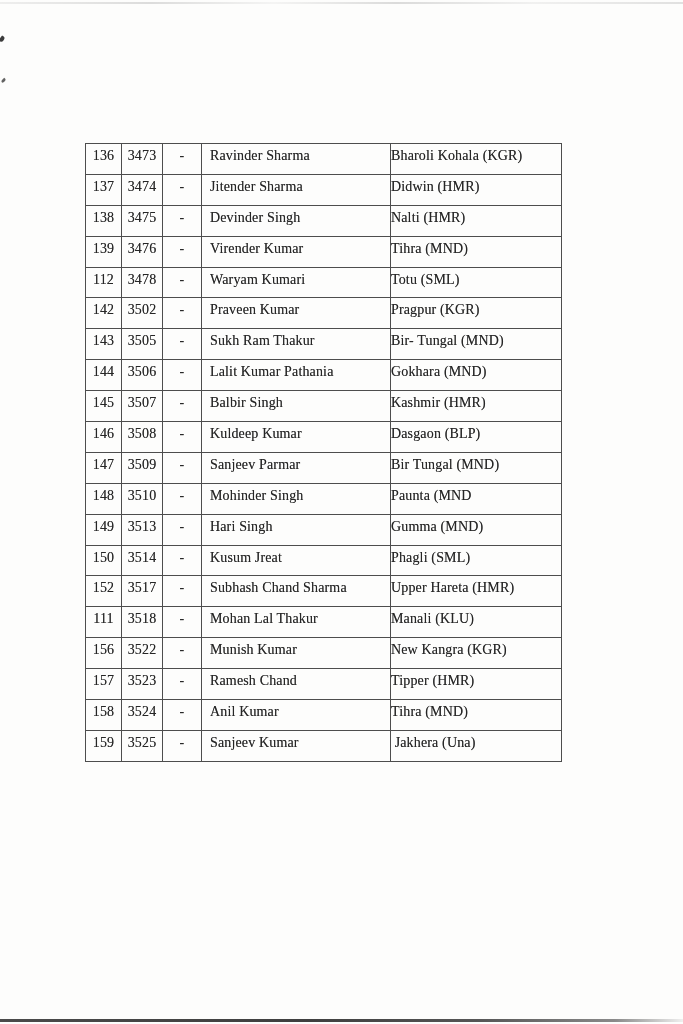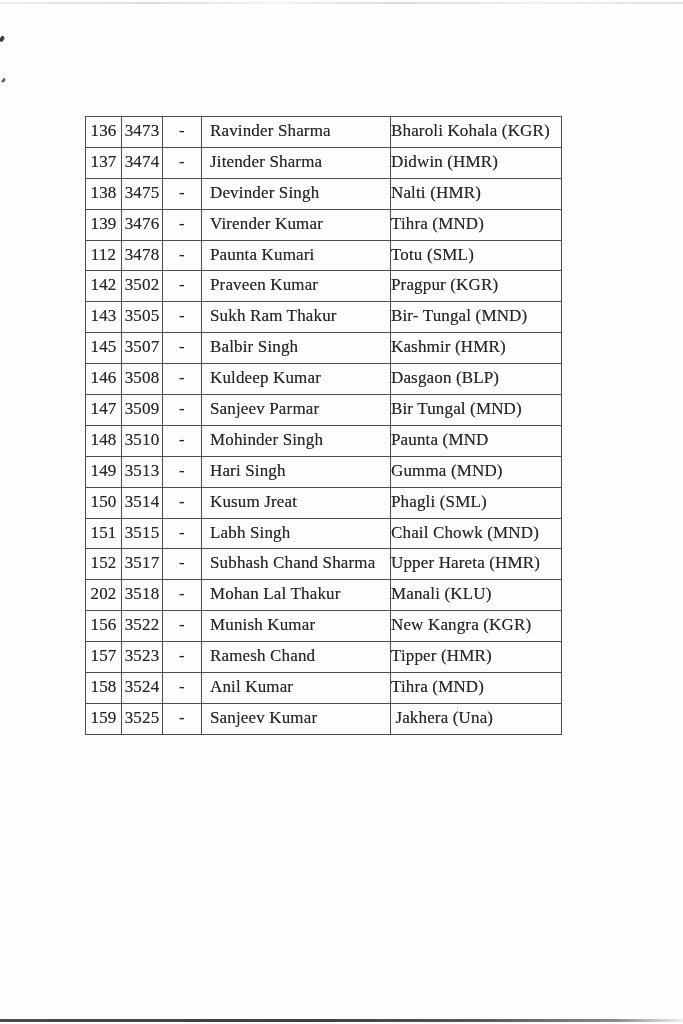--- a/index.html
+++ b/index.html
@@ -56,12 +56,12 @@
   .roster-table {
     position: absolute;
     left: 85px;
-    top: 116px;
+    top: 143px;
     border-collapse: collapse;
     table-layout: fixed;
     width: 463px;
     color: #262626;
-    font-size: 17px;
+    font-size: 14px;
     letter-spacing: 0.15px;
   }
   .roster-table td {

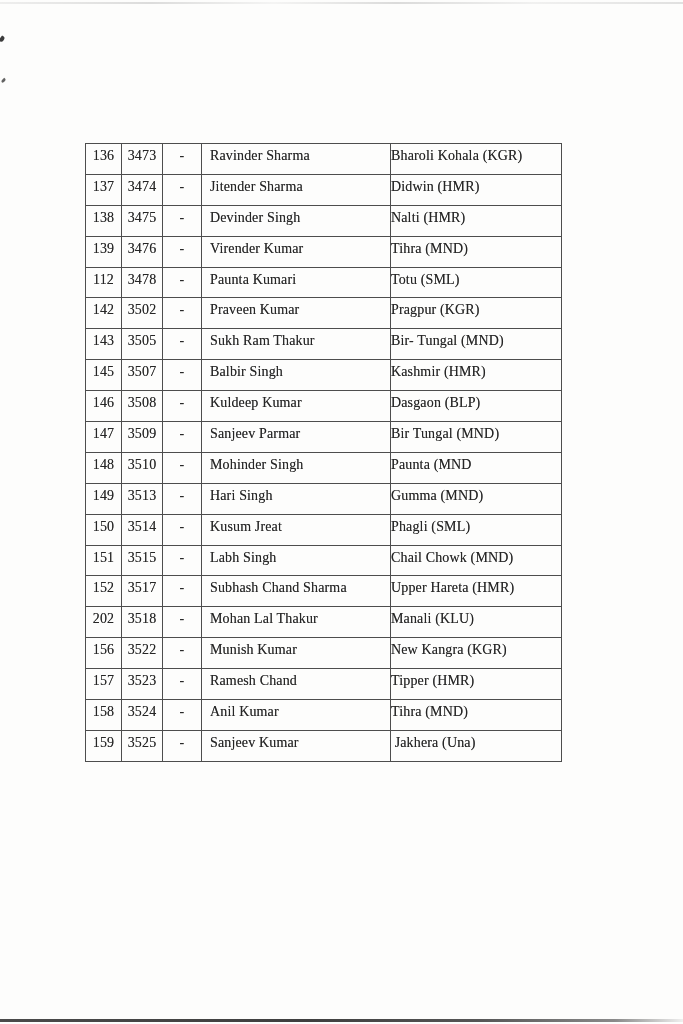--- a/index.html
+++ b/index.html
@@ -130,7 +130,7 @@
     <td class="c-serial">112</td>
     <td class="c-number">3478</td>
     <td class="c-dash">-</td>
-    <td class="c-name">Paunta Kumari</td>
+    <td class="c-name">Waryam Kumari</td>
     <td class="c-place">Totu (SML)</td>
   </tr>
 

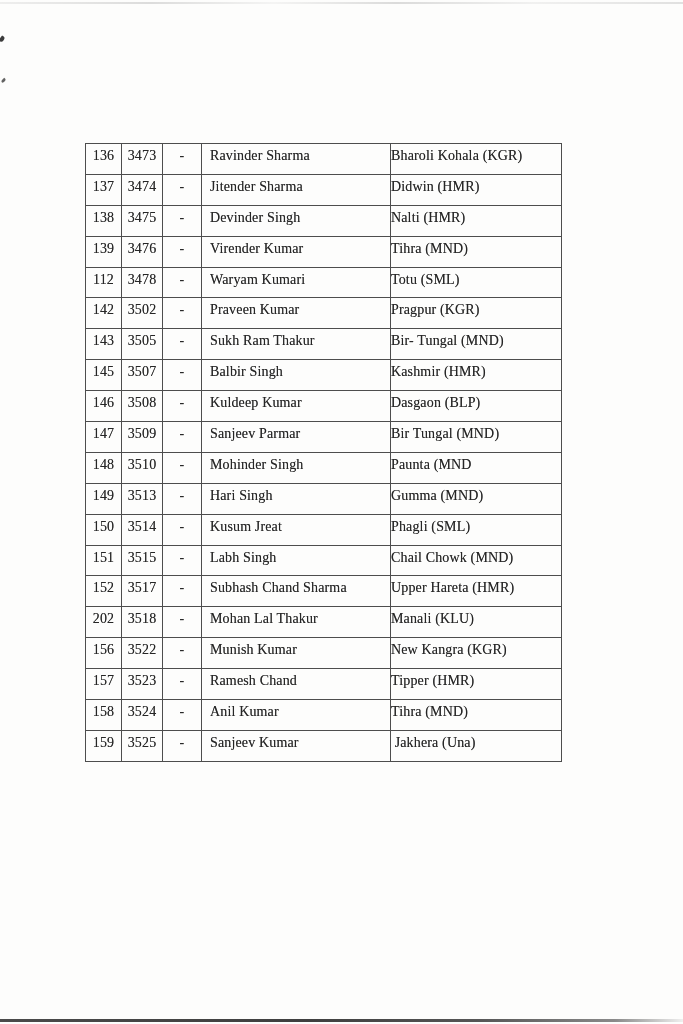--- a/index.html
+++ b/index.html
@@ -150,6 +150,13 @@
     <td class="c-place">Bir- Tungal (MND)</td>
   </tr>
 
+  <tr>
+    <td class="c-serial">144</td>
+    <td class="c-number">3506</td>
+    <td class="c-dash">-</td>
+    <td class="c-name">Lalit Kumar Pathania</td>
+    <td class="c-place">Gokhara (MND)</td>
+  </tr>
 
   <tr>
     <td class="c-serial">145</td>

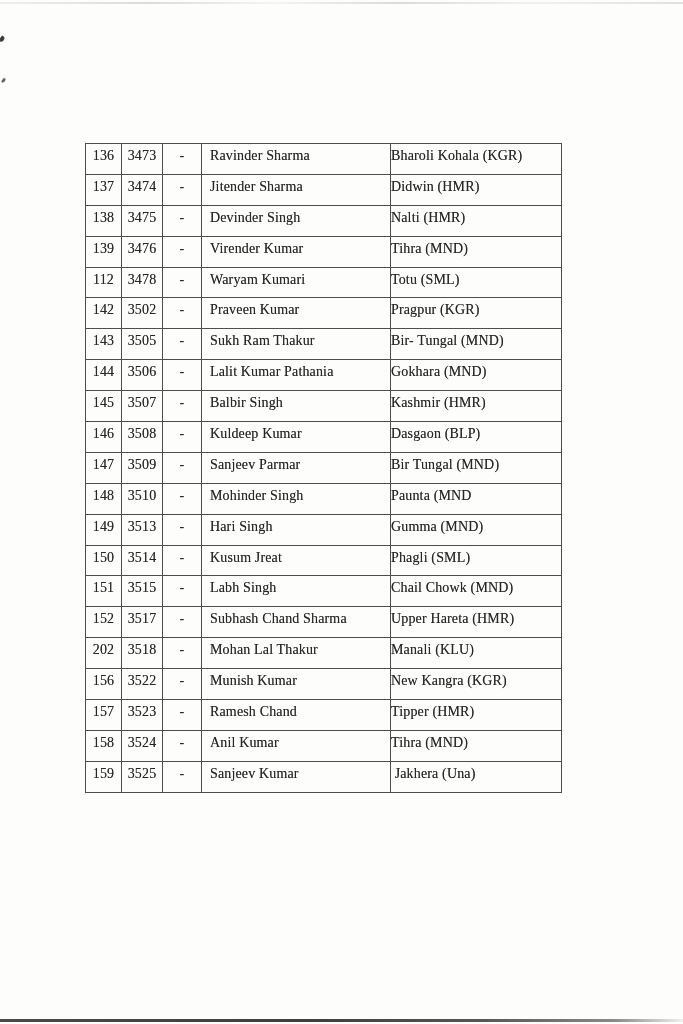--- a/index.html
+++ b/index.html
@@ -206,13 +206,6 @@
     <td class="c-place">Phagli (SML)</td>
   </tr>
 
-  <tr>
-    <td class="c-serial">151</td>
-    <td class="c-number">3515</td>
-    <td class="c-dash">-</td>
-    <td class="c-name">Labh Singh</td>
-    <td class="c-place">Chail Chowk (MND)</td>
-  </tr>
 
   <tr>
     <td class="c-serial">152</td>

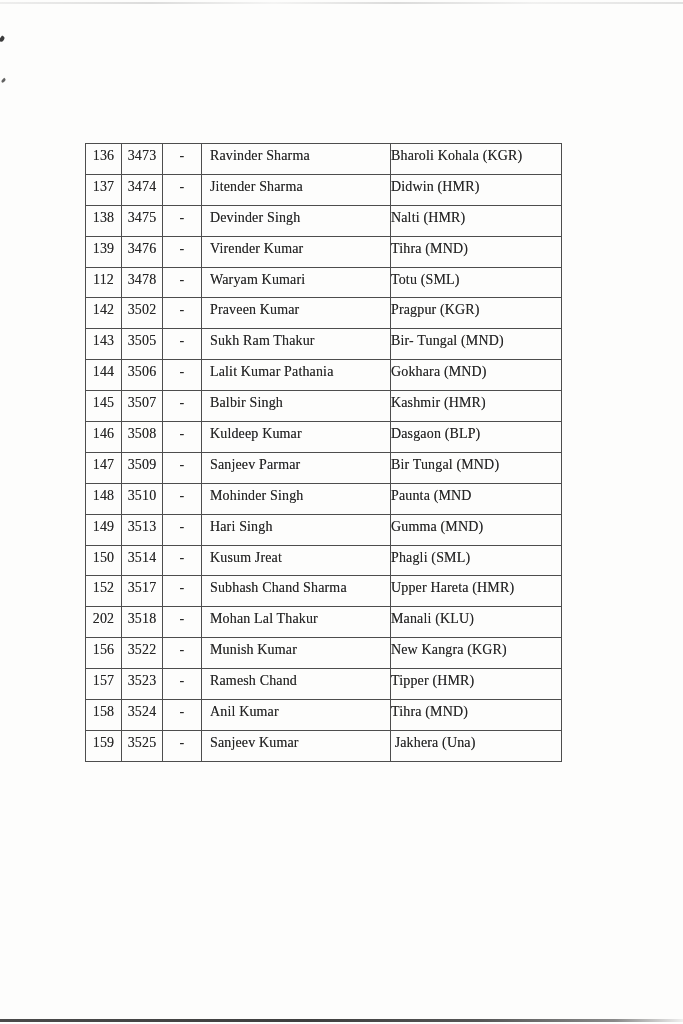--- a/index.html
+++ b/index.html
@@ -216,7 +216,7 @@
   </tr>
 
   <tr>
-    <td class="c-serial">202</td>
+    <td class="c-serial">111</td>
     <td class="c-number">3518</td>
     <td class="c-dash">-</td>
     <td class="c-name">Mohan Lal Thakur</td>

